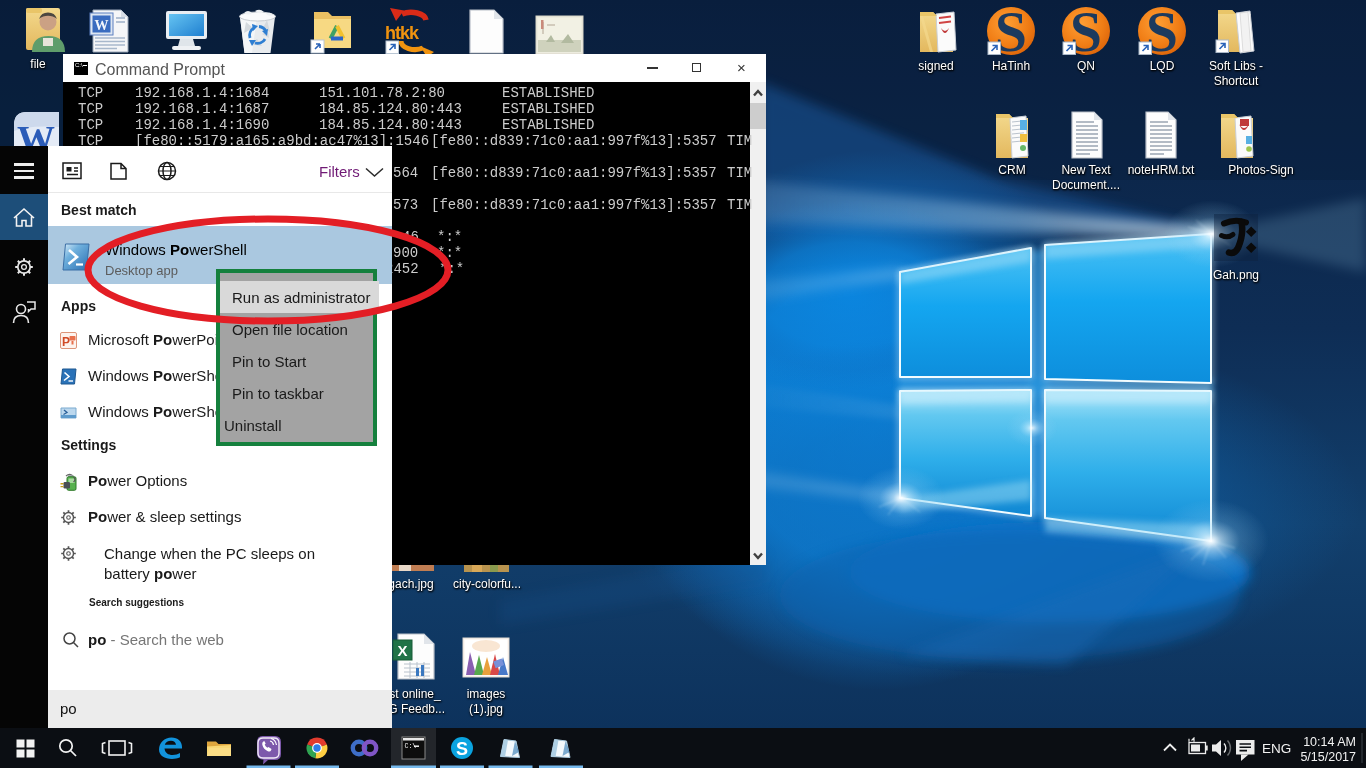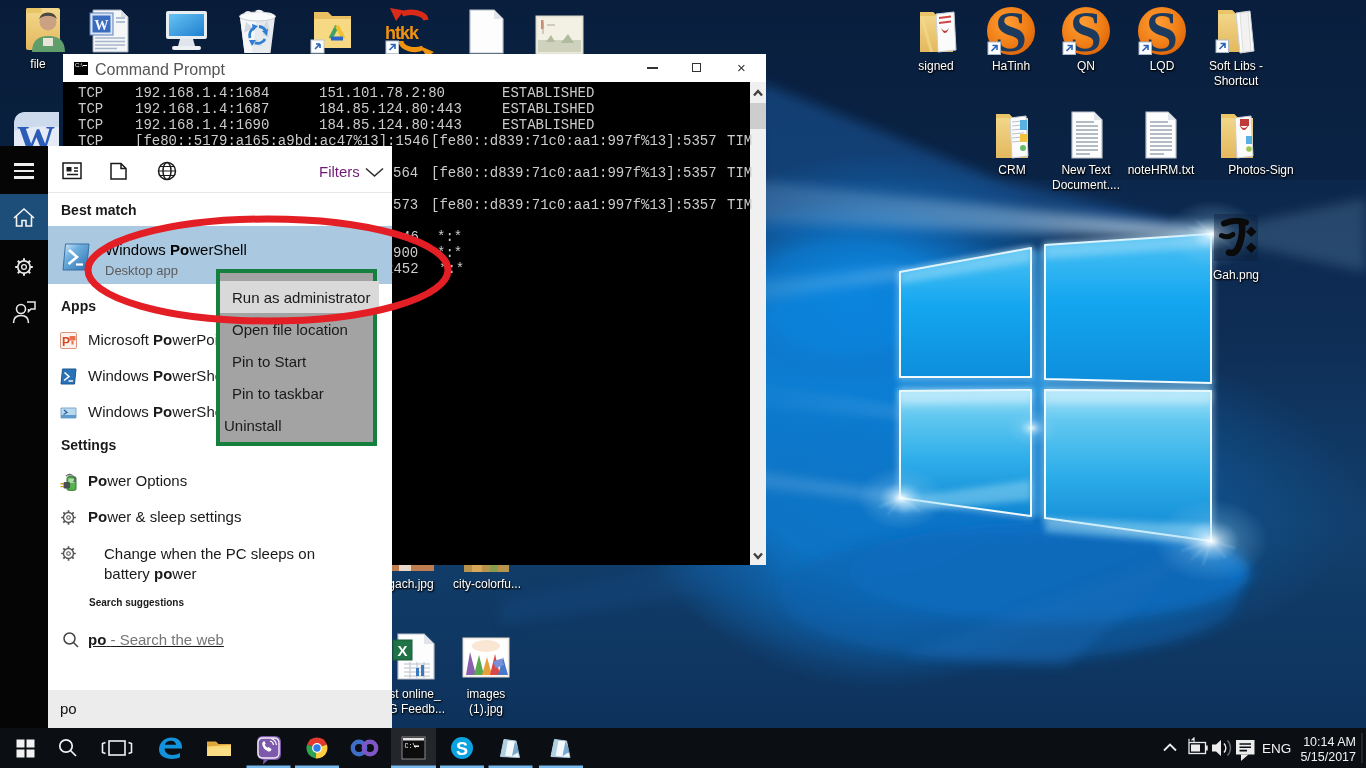--- a/index.html
+++ b/index.html
@@ -540,7 +540,7 @@
     <circle cx="7.5" cy="7.5" r="5.5" fill="none" stroke="#444" stroke-width="1.5"></circle>
     <path d="M11.5 11.5 L16 16" stroke="#444" stroke-width="1.5"></path>
   </svg>
-  <div class="abs" style="left:40px;top:485px;font-size:15px;text-decoration:underline;"><b>po</b> <span style="color:#767676">- Search the web</span></div>
+  <div class="abs" style="left:40px;top:485px;font-size:15px;"><b>po</b> <span style="color:#767676">- Search the web</span></div>
   <div class="abs" style="left:0;top:544px;width:344px;height:38px;background:#ececec;"></div>
   <div class="abs" style="left:12px;top:554px;font-size:15px;color:#111;">po</div>
 </div>

